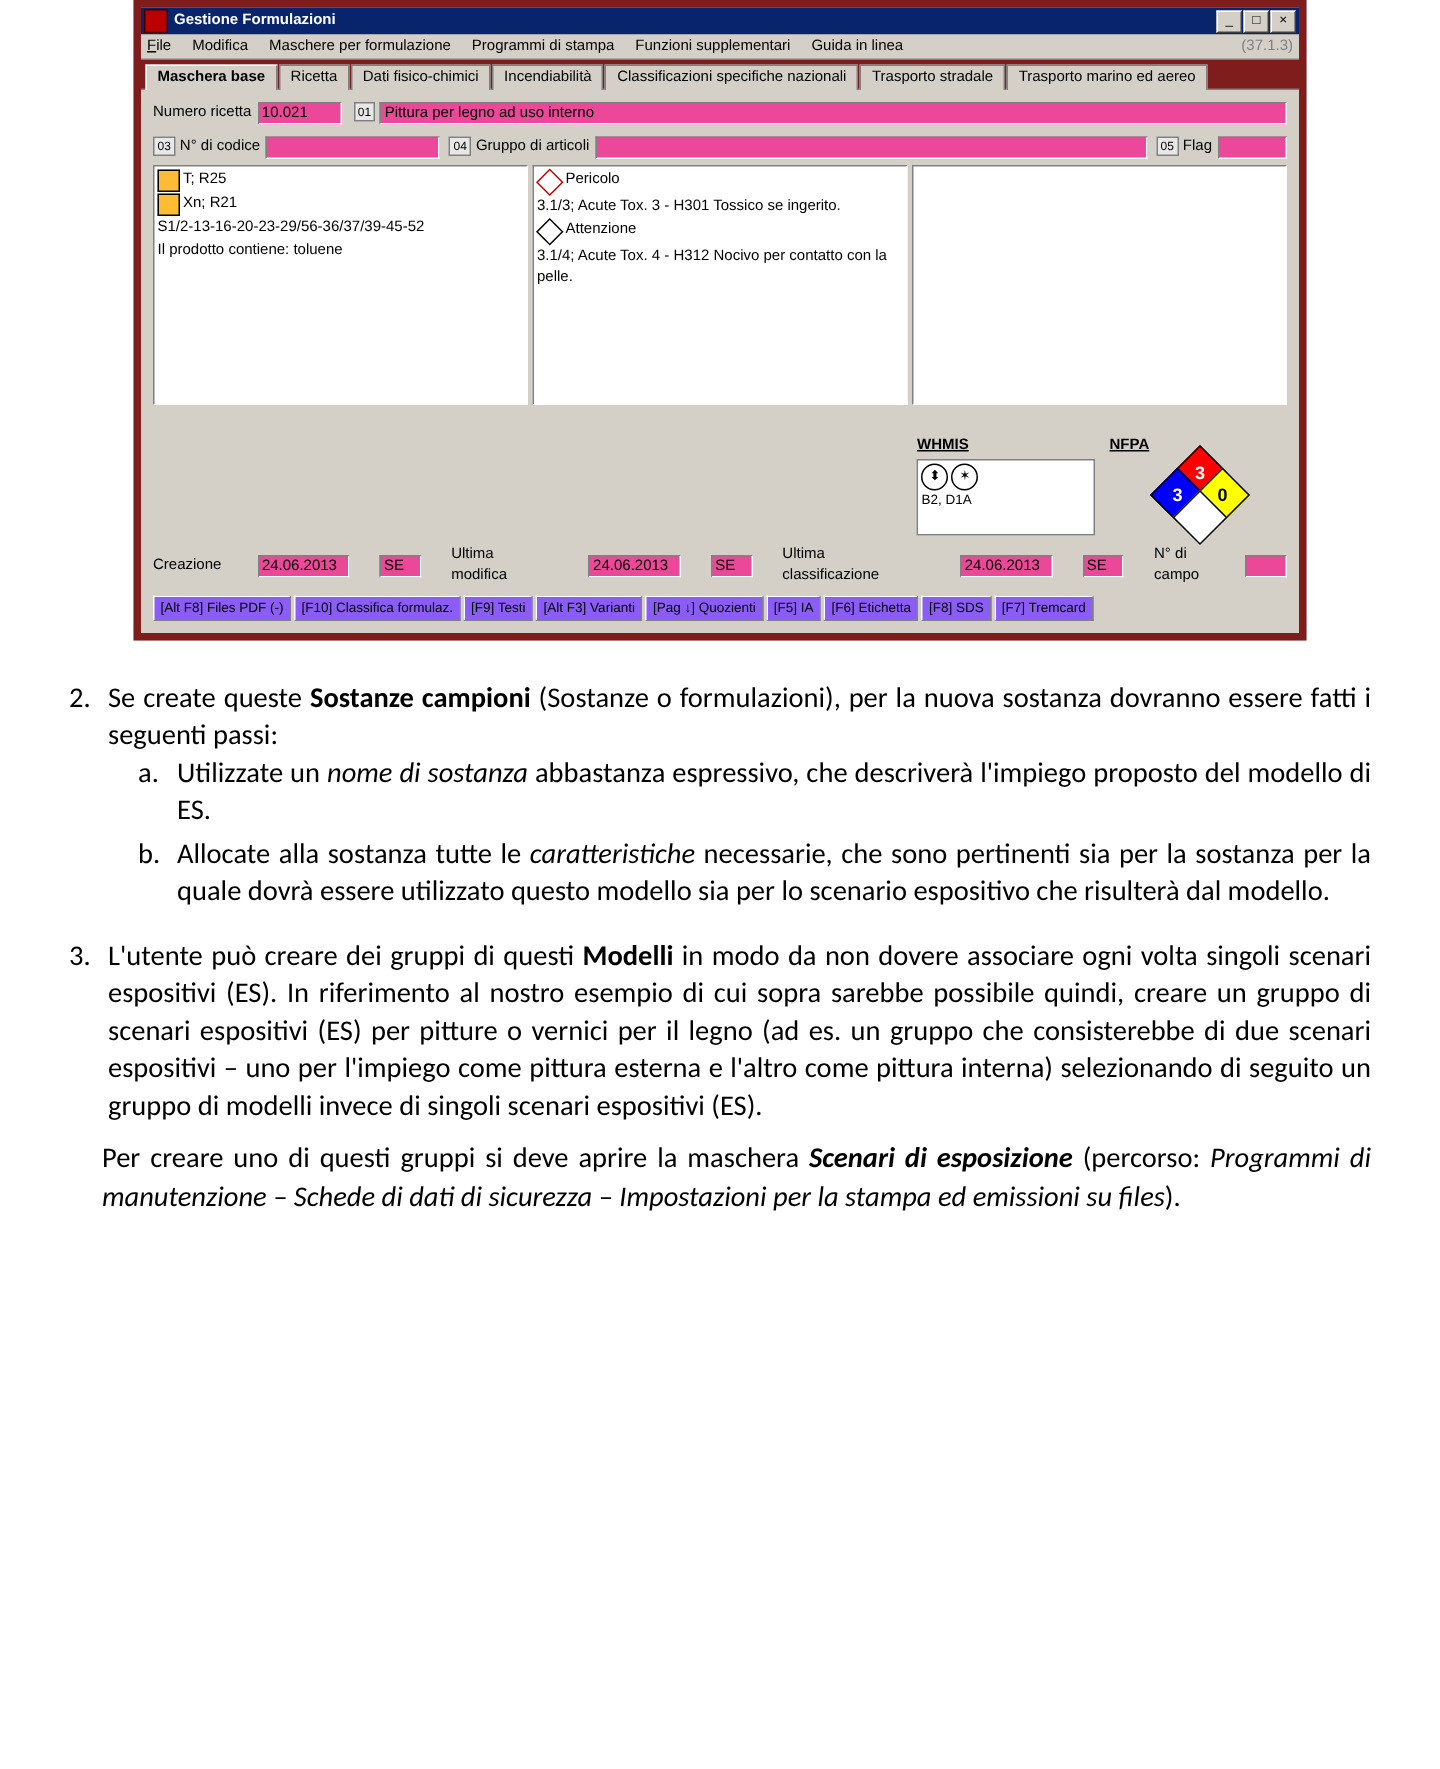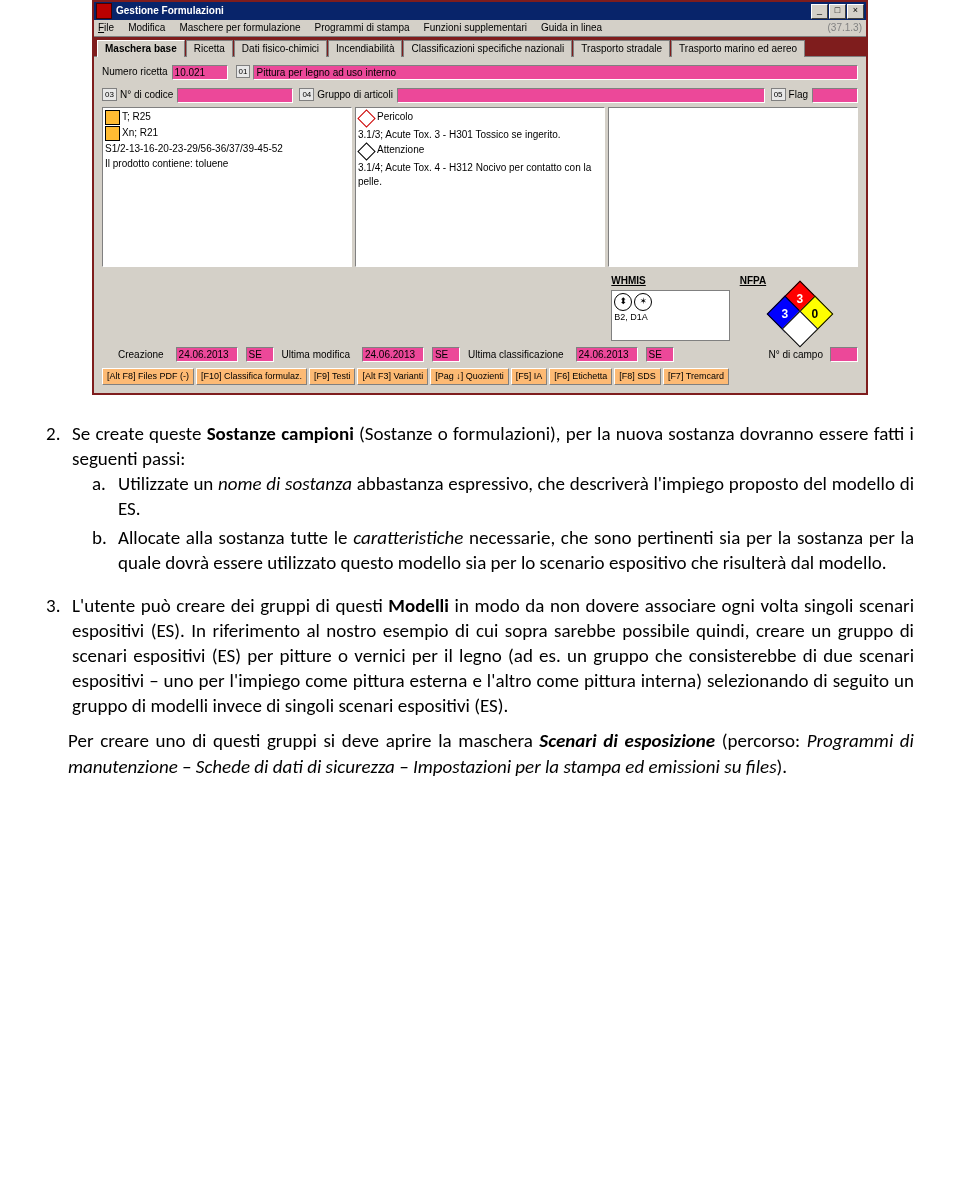--- a/index.html
+++ b/index.html
@@ -14,7 +14,7 @@
   .shot-wrap {
     margin: 0 auto 18px auto;
     width: 772px;
-    border: 2px solid #7f1d1d;
+    border: 5px solid #7f1d1d;
     background: #d4d0c8;
     font-family: "Tahoma", Arial, sans-serif;
     font-size: 10px;

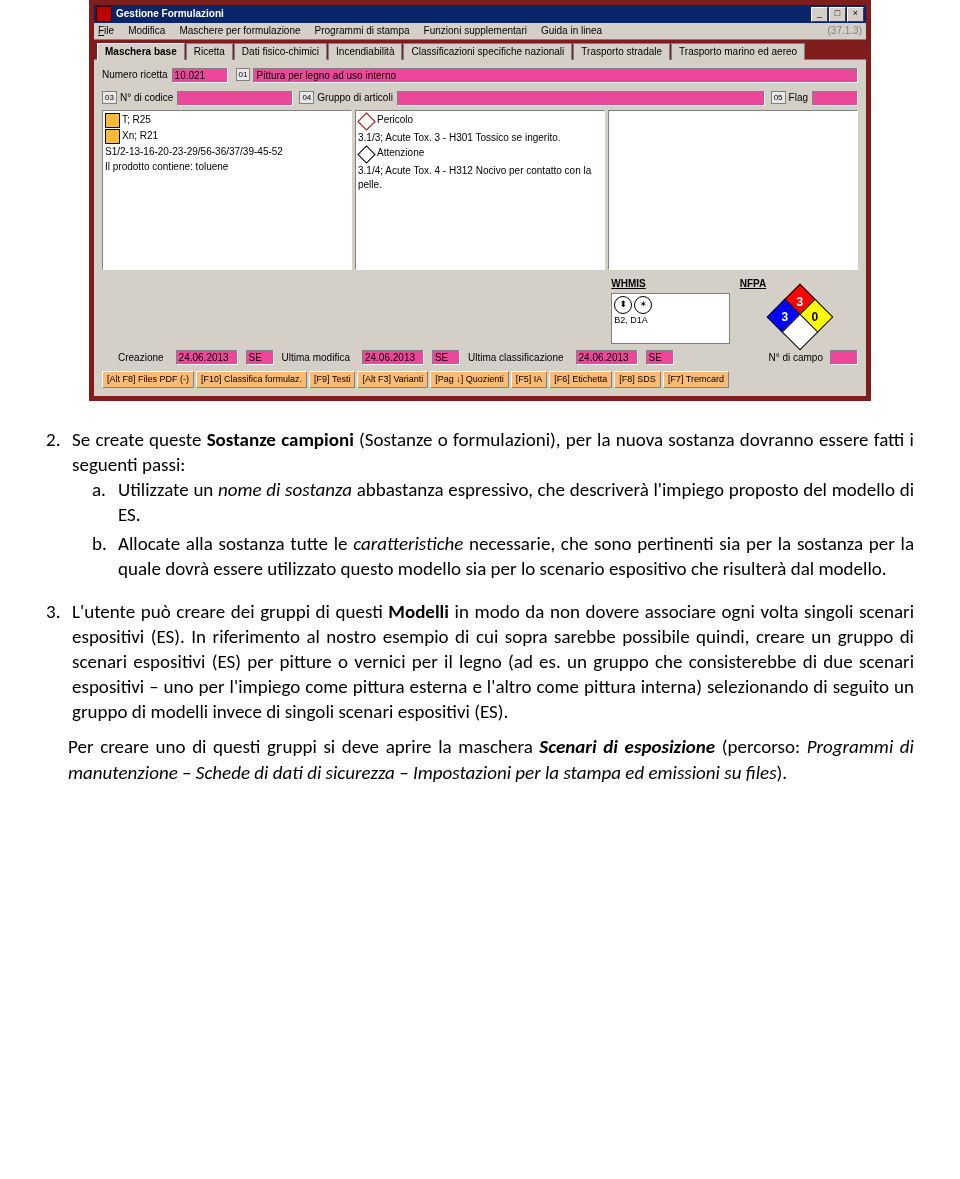--- a/index.html
+++ b/index.html
@@ -129,7 +129,7 @@
     width:11px; height:11px; margin:2px;
   }
   
-  .wn-strip { display:flex; margin-top:7px; gap:16px; }
+  .wn-strip { display:flex; margin-top:20px; gap:16px; }
   .wn-left { flex:2; }
   .wn-right { flex:1; display:flex; gap:10px; }
   .wn-col { flex:1; }

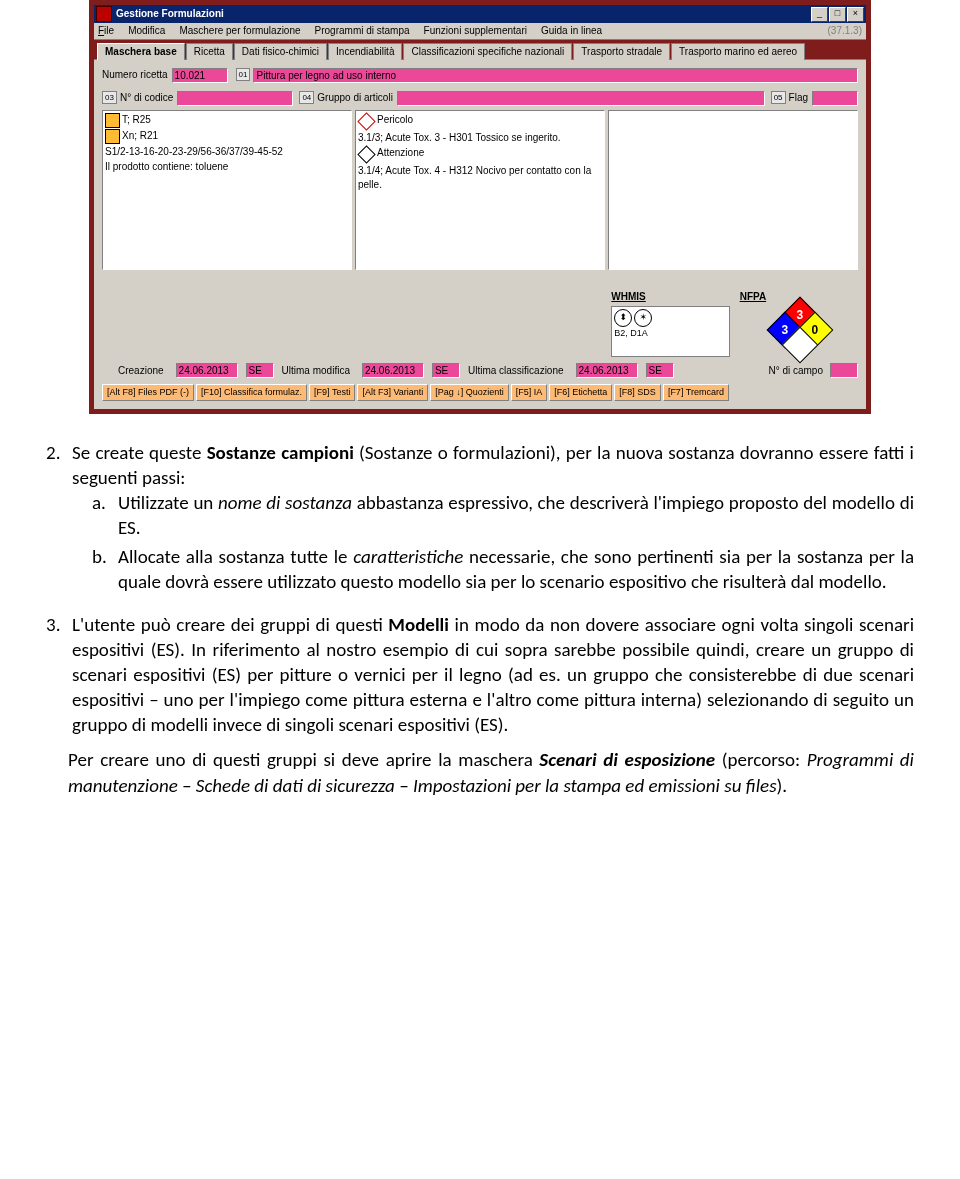--- a/index.html
+++ b/index.html
@@ -155,7 +155,7 @@
   .nfpa .yellow{background:#ff0;color:#000; top:11px;left:26px;}
   .nfpa .white{background:#fff;color:#000; top:26px;left:11px;}
   
-  .daterow { display:flex; align-items:center; gap:8px; margin-top:6px;margin-left:16px;}
+  .daterow { display:flex; align-items:center; gap:20px; margin-top:6px;}
   .daterow .fld { width:56px; }
   .daterow .fld.sm{ width:22px;}
   .daterow .right{margin-left:auto; display:flex; align-items:center; gap:3px;}

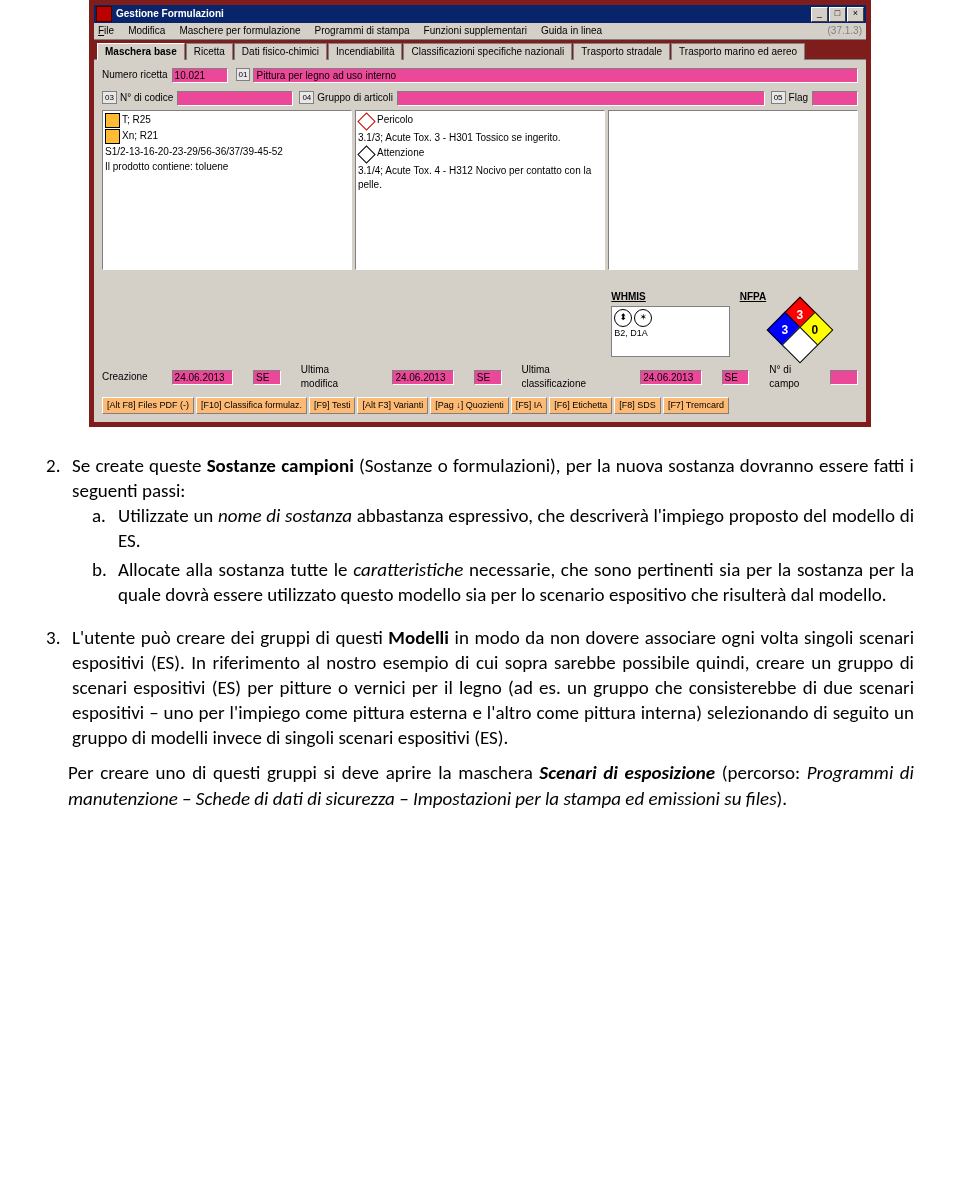--- a/index.html
+++ b/index.html
@@ -164,7 +164,7 @@
   .btnrow .btn {
     border:1px solid #808080;
     border-top-color:#fff; border-left-color:#fff;
-    background:#fdba74;
+    background:#8b5cf6;
     padding:1px 4px;
     font-size:9px;
     white-space:nowrap;

